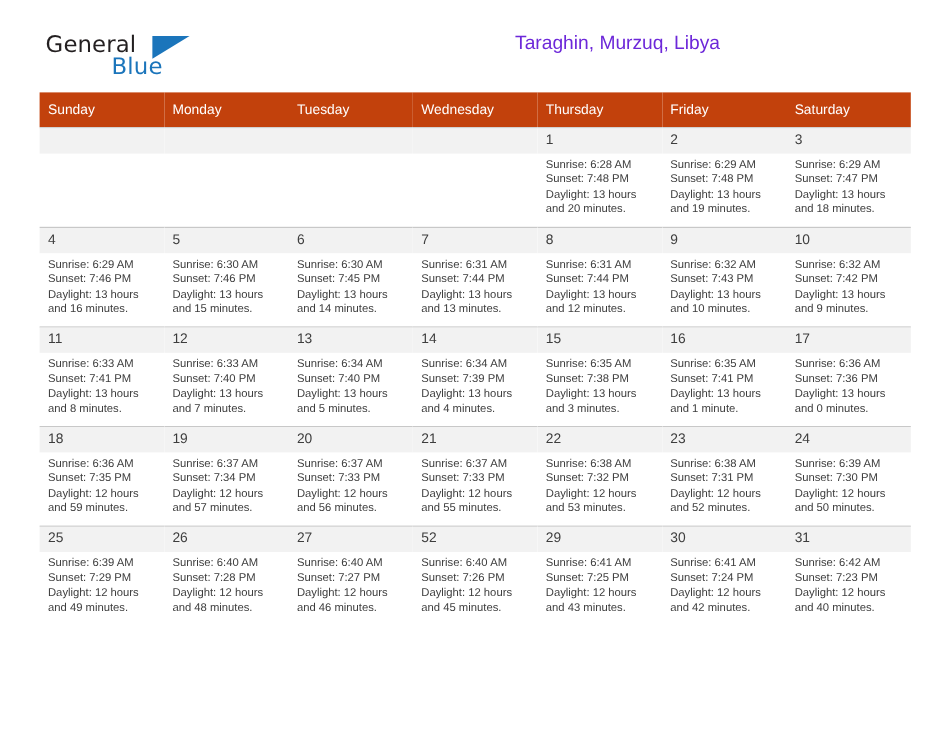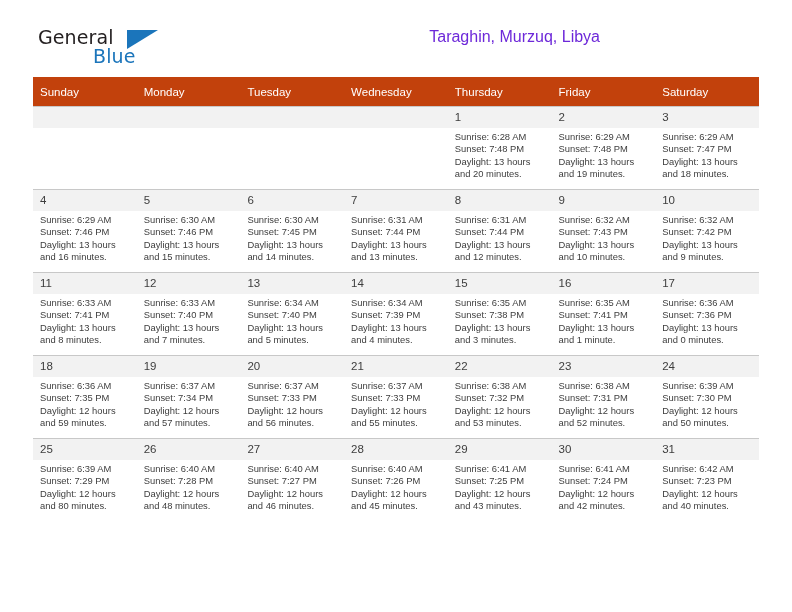--- a/index.html
+++ b/index.html
@@ -505,7 +505,7 @@
         </td>
         <td>
           <div class="cell-inner">
-            <span class="daynum">28</span>
+            <span class="daynum">52</span>
             <div class="details">
               <div>Sunrise: 6:40 AM</div>
               <div>Sunset: 7:26 PM</div>

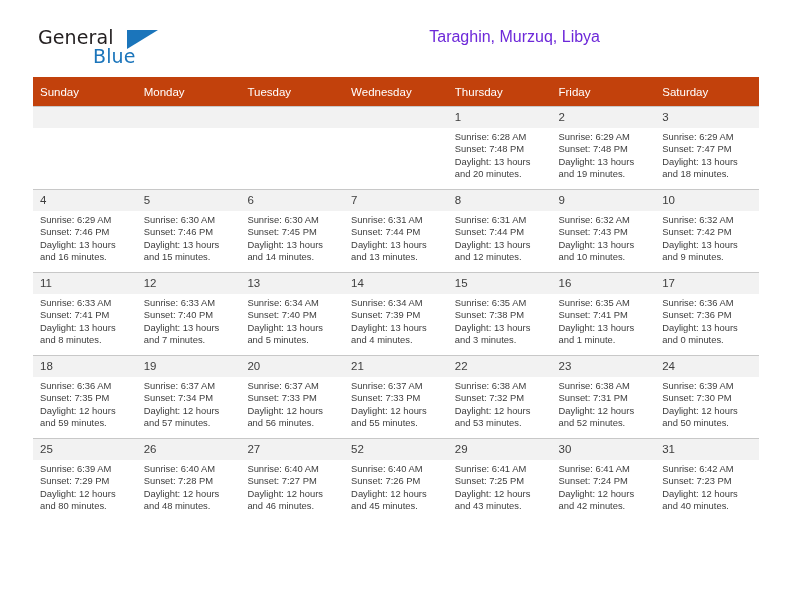--- a/index.html
+++ b/index.html
@@ -477,7 +477,7 @@
               <div>Sunrise: 6:39 AM</div>
               <div>Sunset: 7:29 PM</div>
               <div>Daylight: 12 hours</div>
-              <div>and 80 minutes.</div>
+              <div>and 49 minutes.</div>
             </div>
           </div>
         </td>

